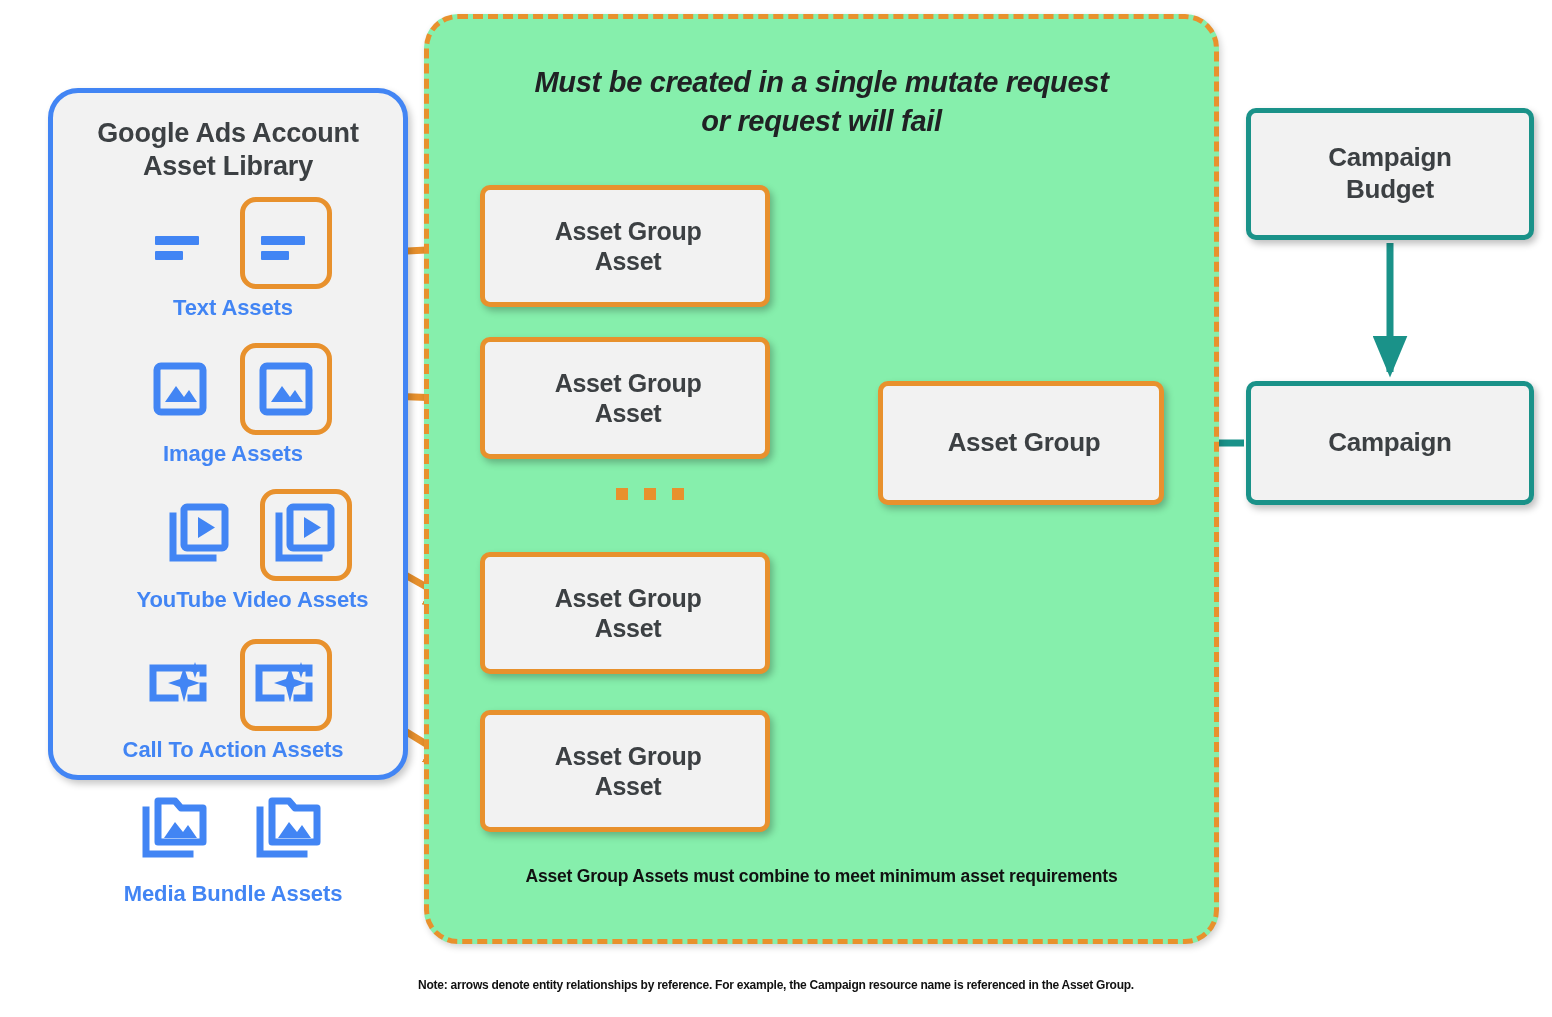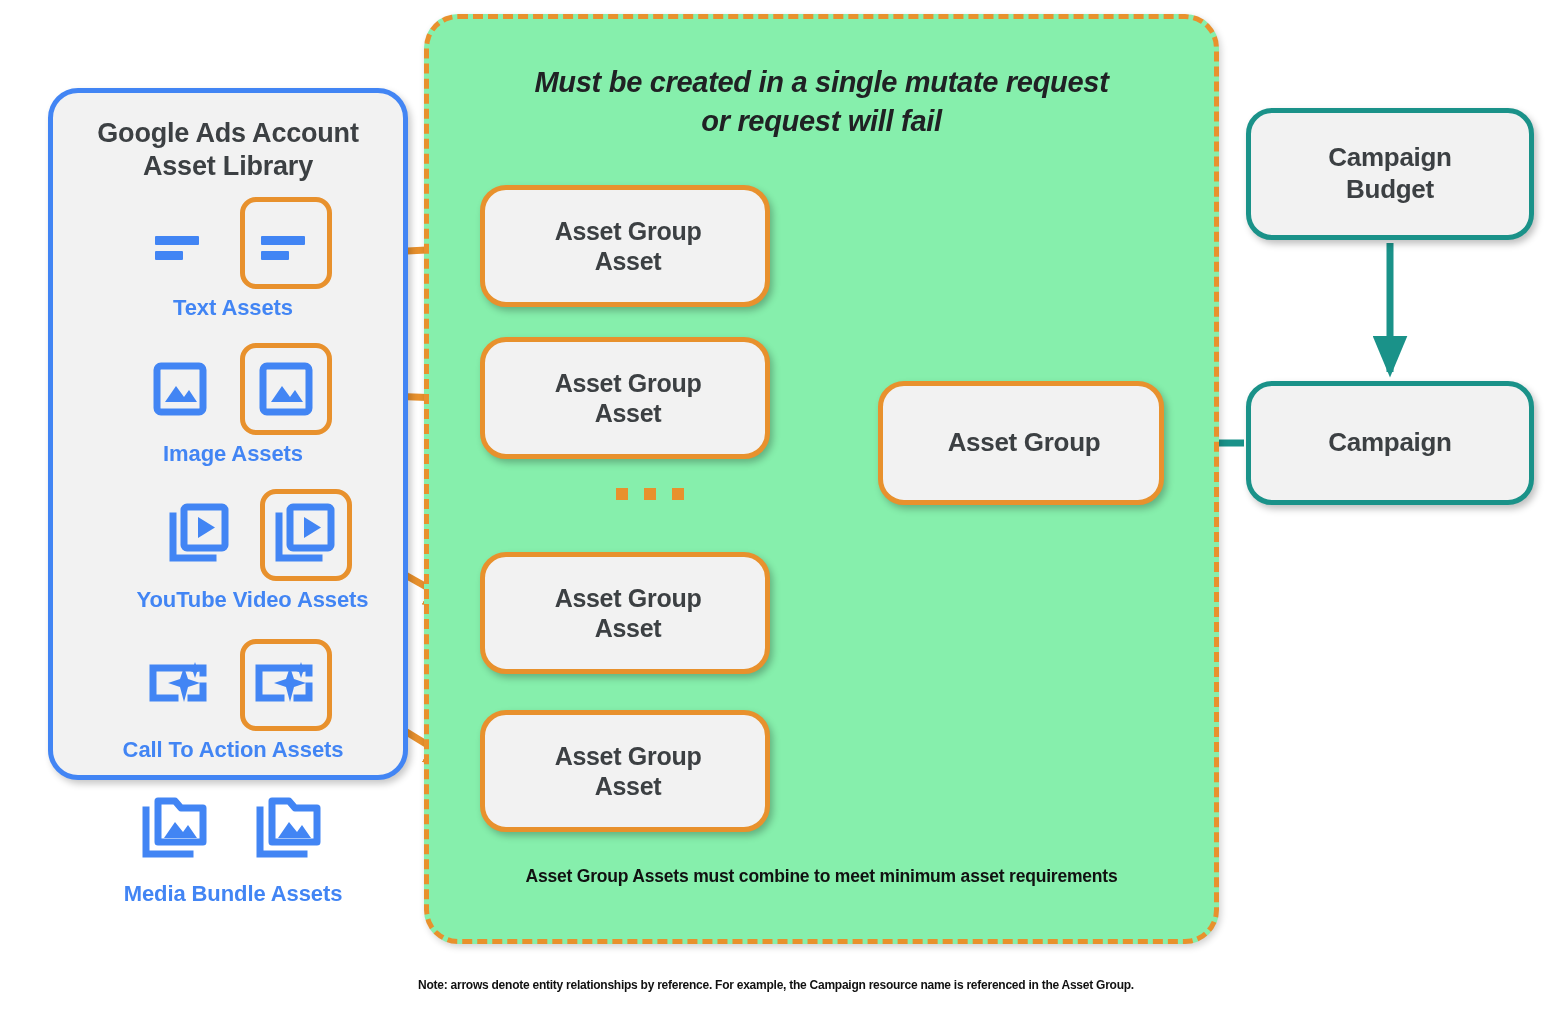--- a/index.html
+++ b/index.html
@@ -98,7 +98,7 @@
   .node {
     position: absolute;
     background: #f2f2f2;
-    border-radius: 26px;
+    border-radius: 10px;
     display: flex;
     align-items: center;
     justify-content: center;

